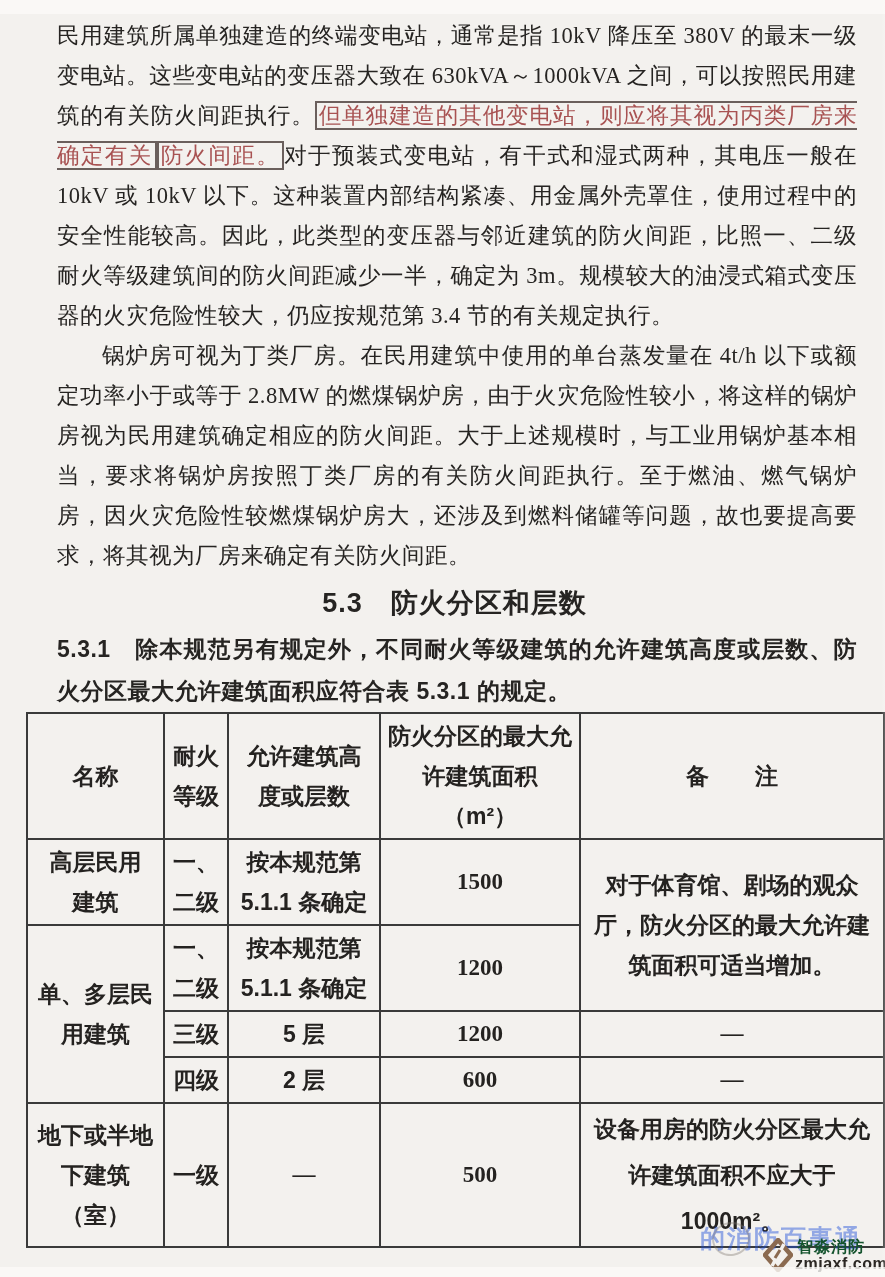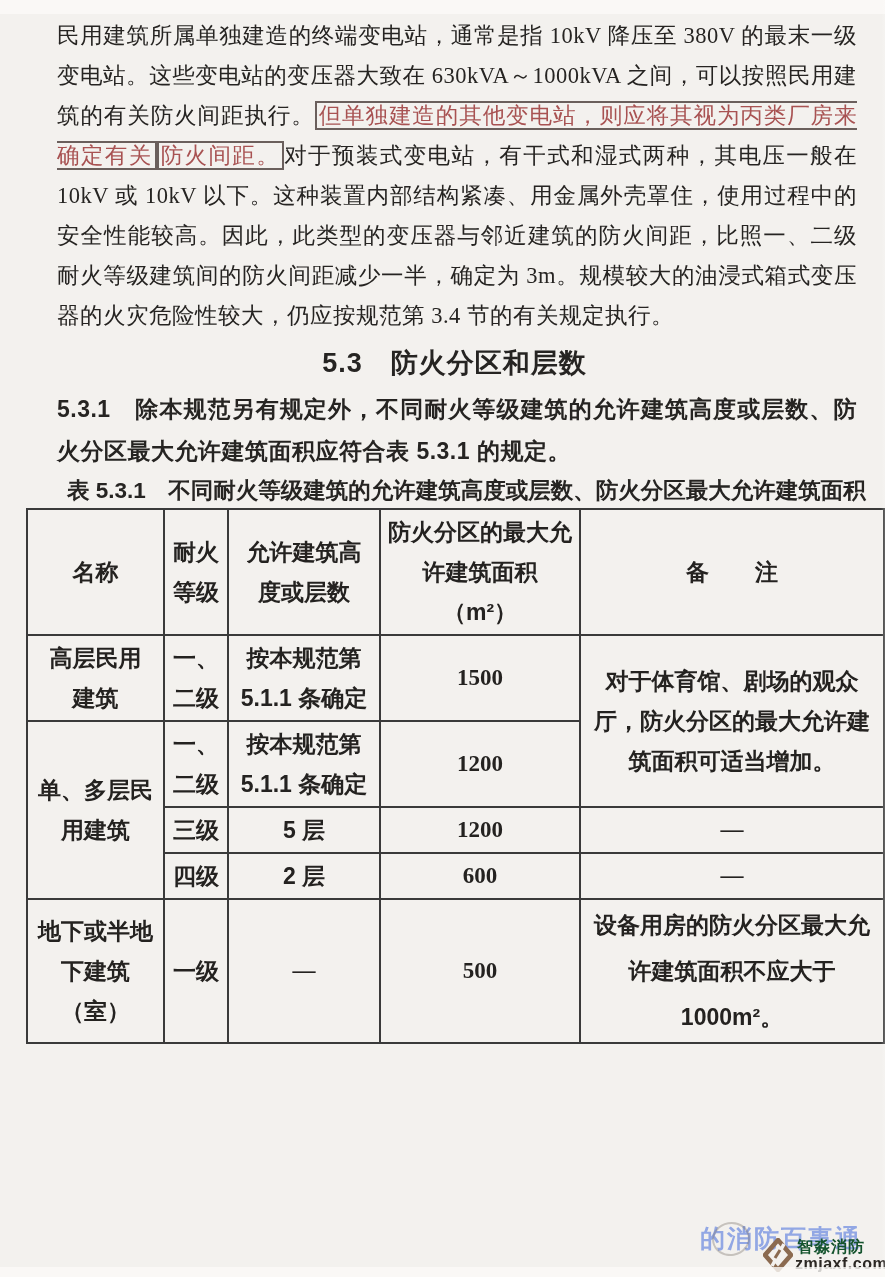--- a/index.html
+++ b/index.html
@@ -119,6 +119,7 @@
 
   <p class="para first"><span>民用建筑所属单独建造的终端变电站，通常是指 10kV 降压至 380V 的最末一级变电站。这些变电站的变压器大致在 630kVA～1000kVA 之间，可以按照民用建筑的有关防火间距执行。</span><span class="redbox">但单独建造的其他变电站，则应将其视为丙类厂房来确定有关</span><span class="redbox">防火间距。</span><span>对于预装式变电站，有干式和湿式两种，其电压一般在 10kV 或 10kV 以下。这种装置内部结构紧凑、用金属外壳罩住，使用过程中的安全性能较高。因此，此类型的变压器与邻近建筑的防火间距，比照一、二级耐火等级建筑间的防火间距减少一半，确定为 3m。规模较大的油浸式箱式变压器的火灾危险性较大，仍应按规范第 3.4 节的有关规定执行。</span></p>
 
+  <p class="para indent">锅炉房可视为丁类厂房。在民用建筑中使用的单台蒸发量在 4t/h 以下或额定功率小于或等于 2.8MW 的燃煤锅炉房，由于火灾危险性较小，将这样的锅炉房视为民用建筑确定相应的防火间距。大于上述规模时，与工业用锅炉基本相当，要求将锅炉房按照丁类厂房的有关防火间距执行。至于燃油、燃气锅炉房，因火灾危险性较燃煤锅炉房大，还涉及到燃料储罐等问题，故也要提高要求，将其视为厂房来确定有关防火间距。</p>
 
   <h2 class="sec-heading">5.3　防火分区和层数</h2>
 

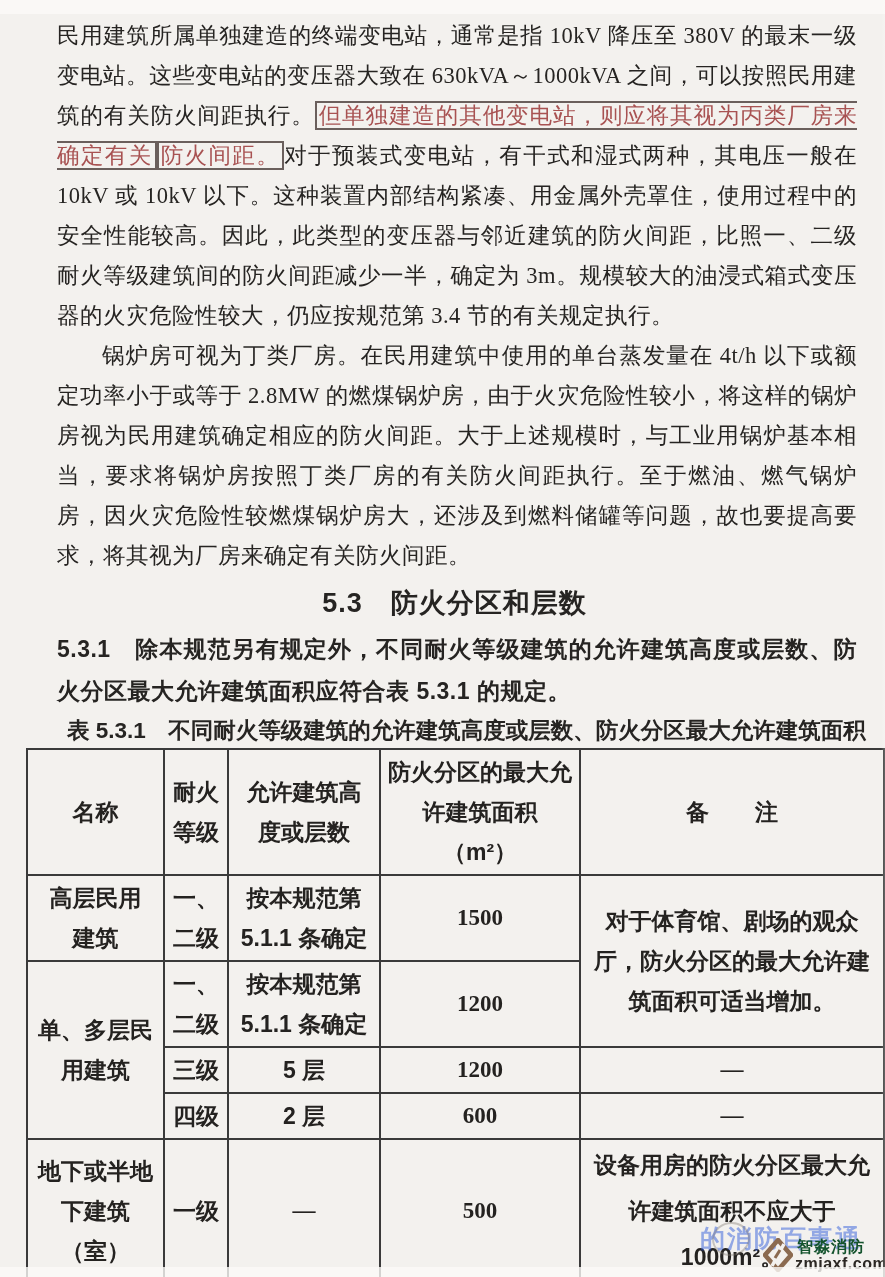--- a/index.html
+++ b/index.html
@@ -125,7 +125,6 @@
 
   <p class="clause">5.3.1　除本规范另有规定外，不同耐火等级建筑的允许建筑高度或层数、防火分区最大允许建筑面积应符合表 5.3.1 的规定。</p>
 
-  <p class="tbl-caption">表 5.3.1　不同耐火等级建筑的允许建筑高度或层数、防火分区最大允许建筑面积</p>
 
   <table class="fire">
     <colgroup>

